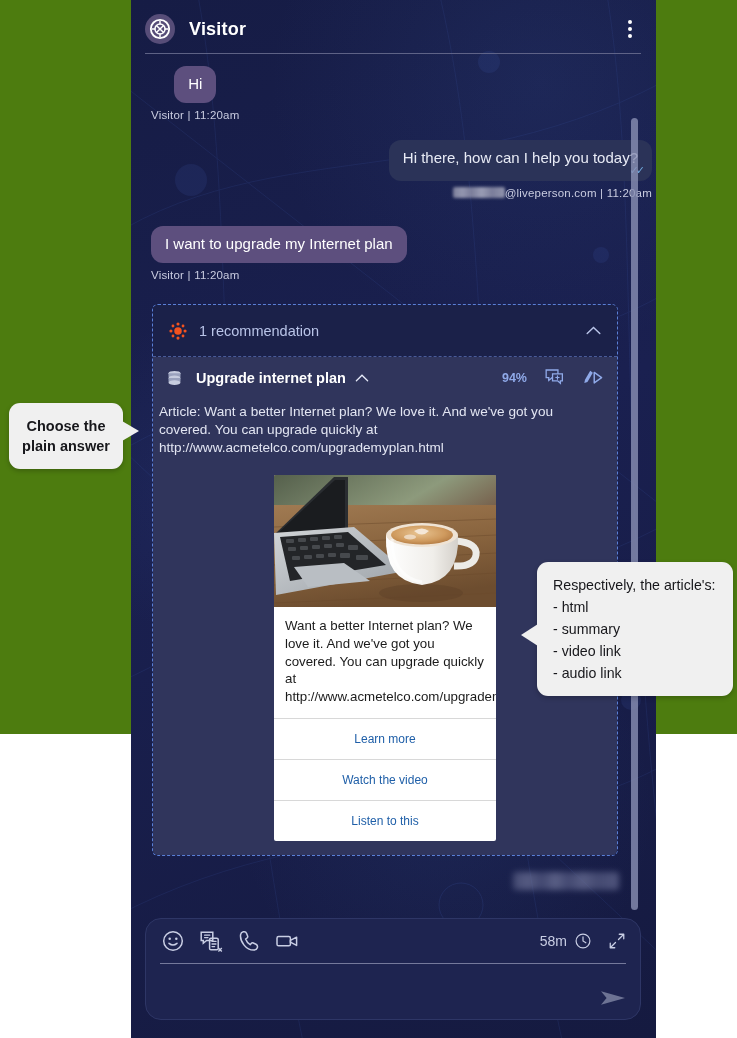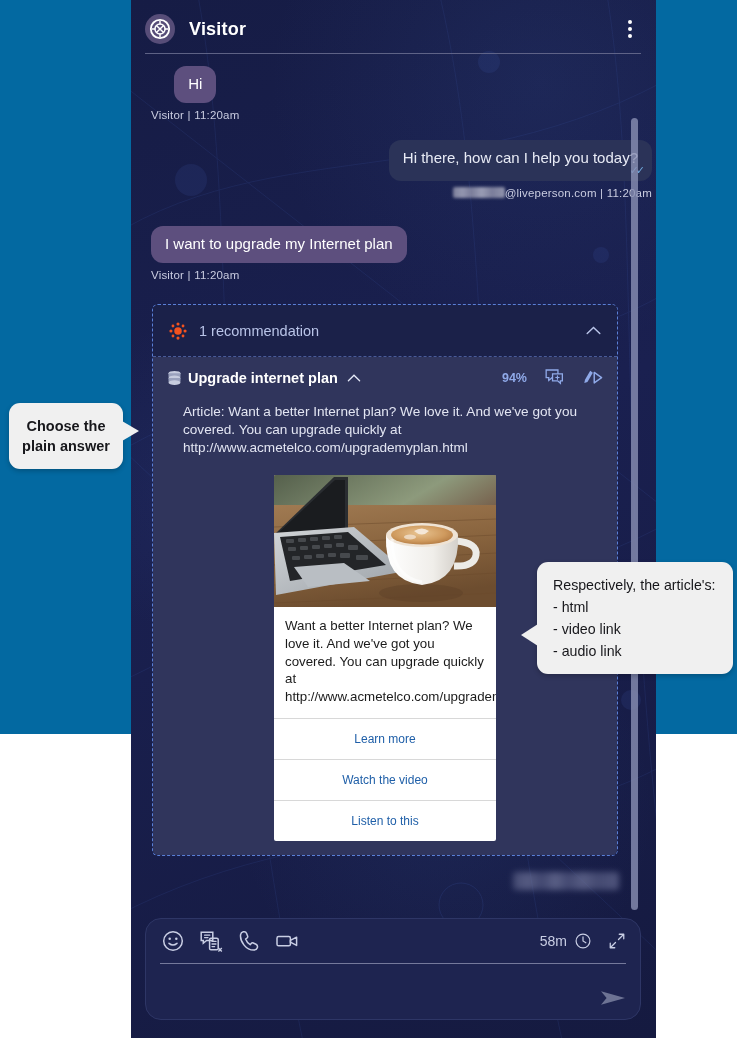--- a/index.html
+++ b/index.html
@@ -9,7 +9,7 @@
     font-family: "Liberation Sans", sans-serif;
     overflow: hidden;
   }
-  #root { position: relative; width: 737px; height: 734px; background: #0369a1; }
+  #root { position: relative; width: 737px; height: 734px; background: #4d7c0f; }
 
   
   .panel {

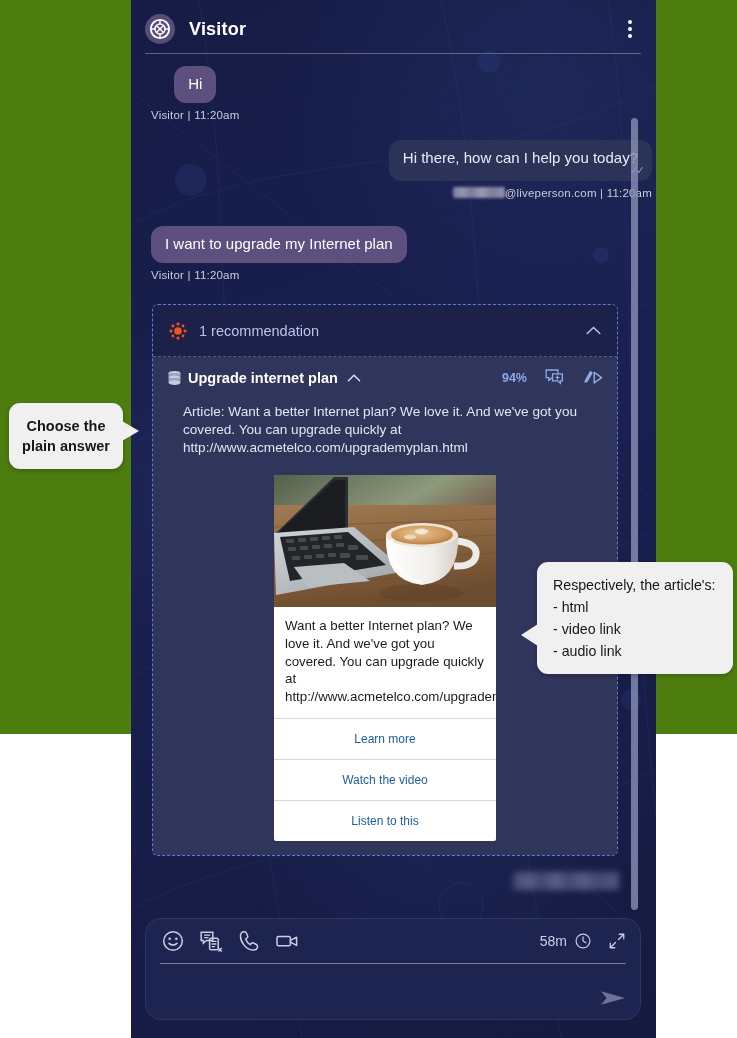--- a/index.html
+++ b/index.html
@@ -91,7 +91,7 @@
   .rec-body { background: #30355c; padding: 0 0 14px 0; }
   .rec-title-row { height: 42px; display: flex; align-items: center; padding: 0 14px; }
   .db-icon { width: 15px; height: 17px; flex: 0 0 auto; }
-  .rec-title { margin-left: 6px; color: #ffffff; font-size: 14.5px; font-weight: bold; }
+  .rec-title { margin-left: 14px; color: #ffffff; font-size: 14.5px; font-weight: bold; }
   .rec-title-chev { margin-left: 9px; color: #e2e6f5; font-size: 12px; }
   .rec-score { margin-left: auto; color: #8fa9e8; font-size: 12.5px; font-weight: bold; }
   .rec-act { margin-left: 18px; width: 20px; height: 18px; }

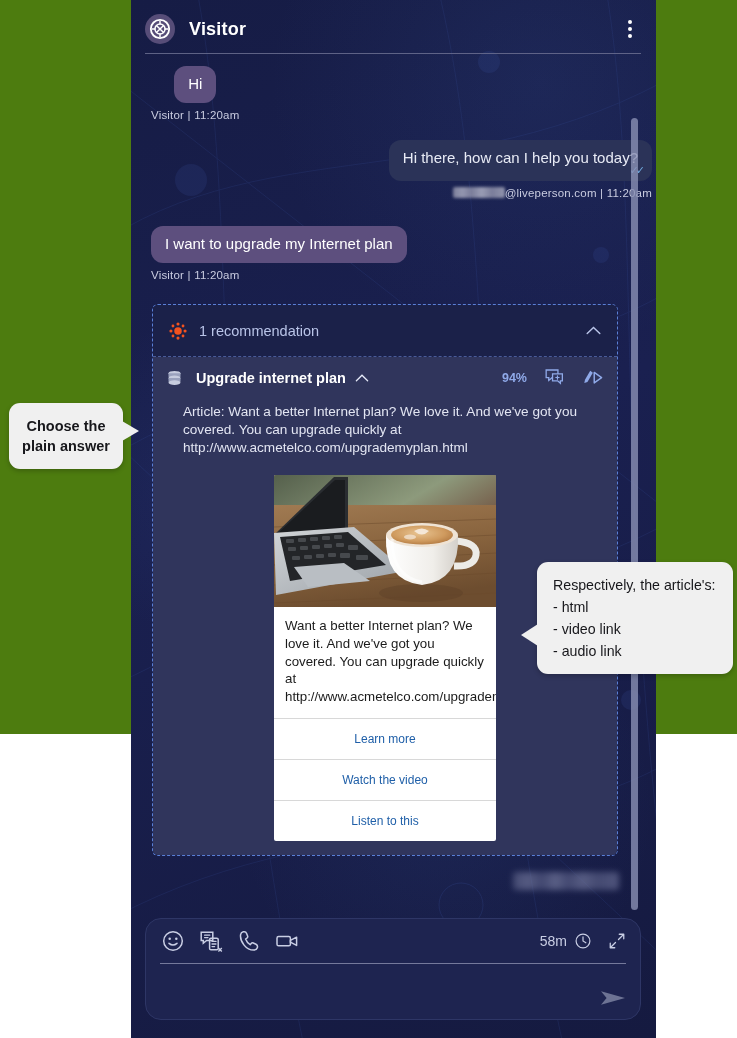--- a/index.html
+++ b/index.html
@@ -97,7 +97,7 @@
   .rec-act { margin-left: 18px; width: 20px; height: 18px; }
 
   .rec-article {
-    color: #e2e5f2; font-size: 13.6px; line-height: 1.33; padding: 4px 14px 0 30px;
+    color: #e2e5f2; font-size: 13.6px; line-height: 1.33; padding: 4px 14px 0 6px;
   }
 
   .card {

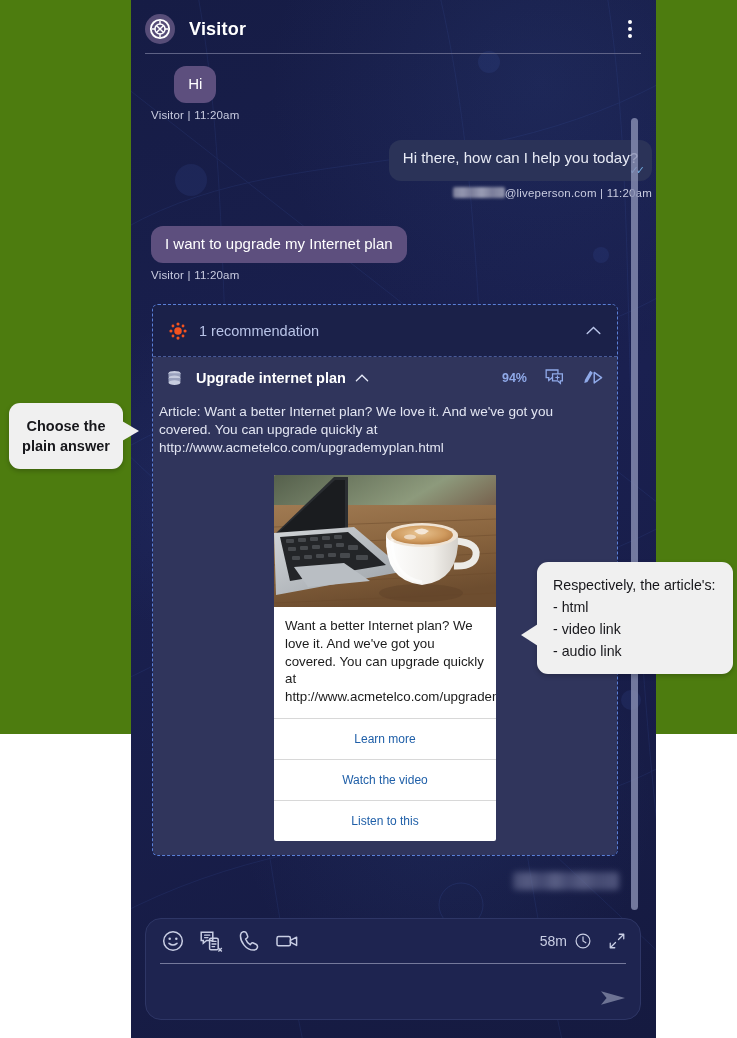--- a/index.html
+++ b/index.html
@@ -469,6 +469,7 @@
   <div class="callout co3">
     <div>Respectively, the article's:</div>
     <div>- html</div>
+    <div>- summary</div>
     <div>- video link</div>
     <div>- audio link</div>
     <span class="tail"></span>

